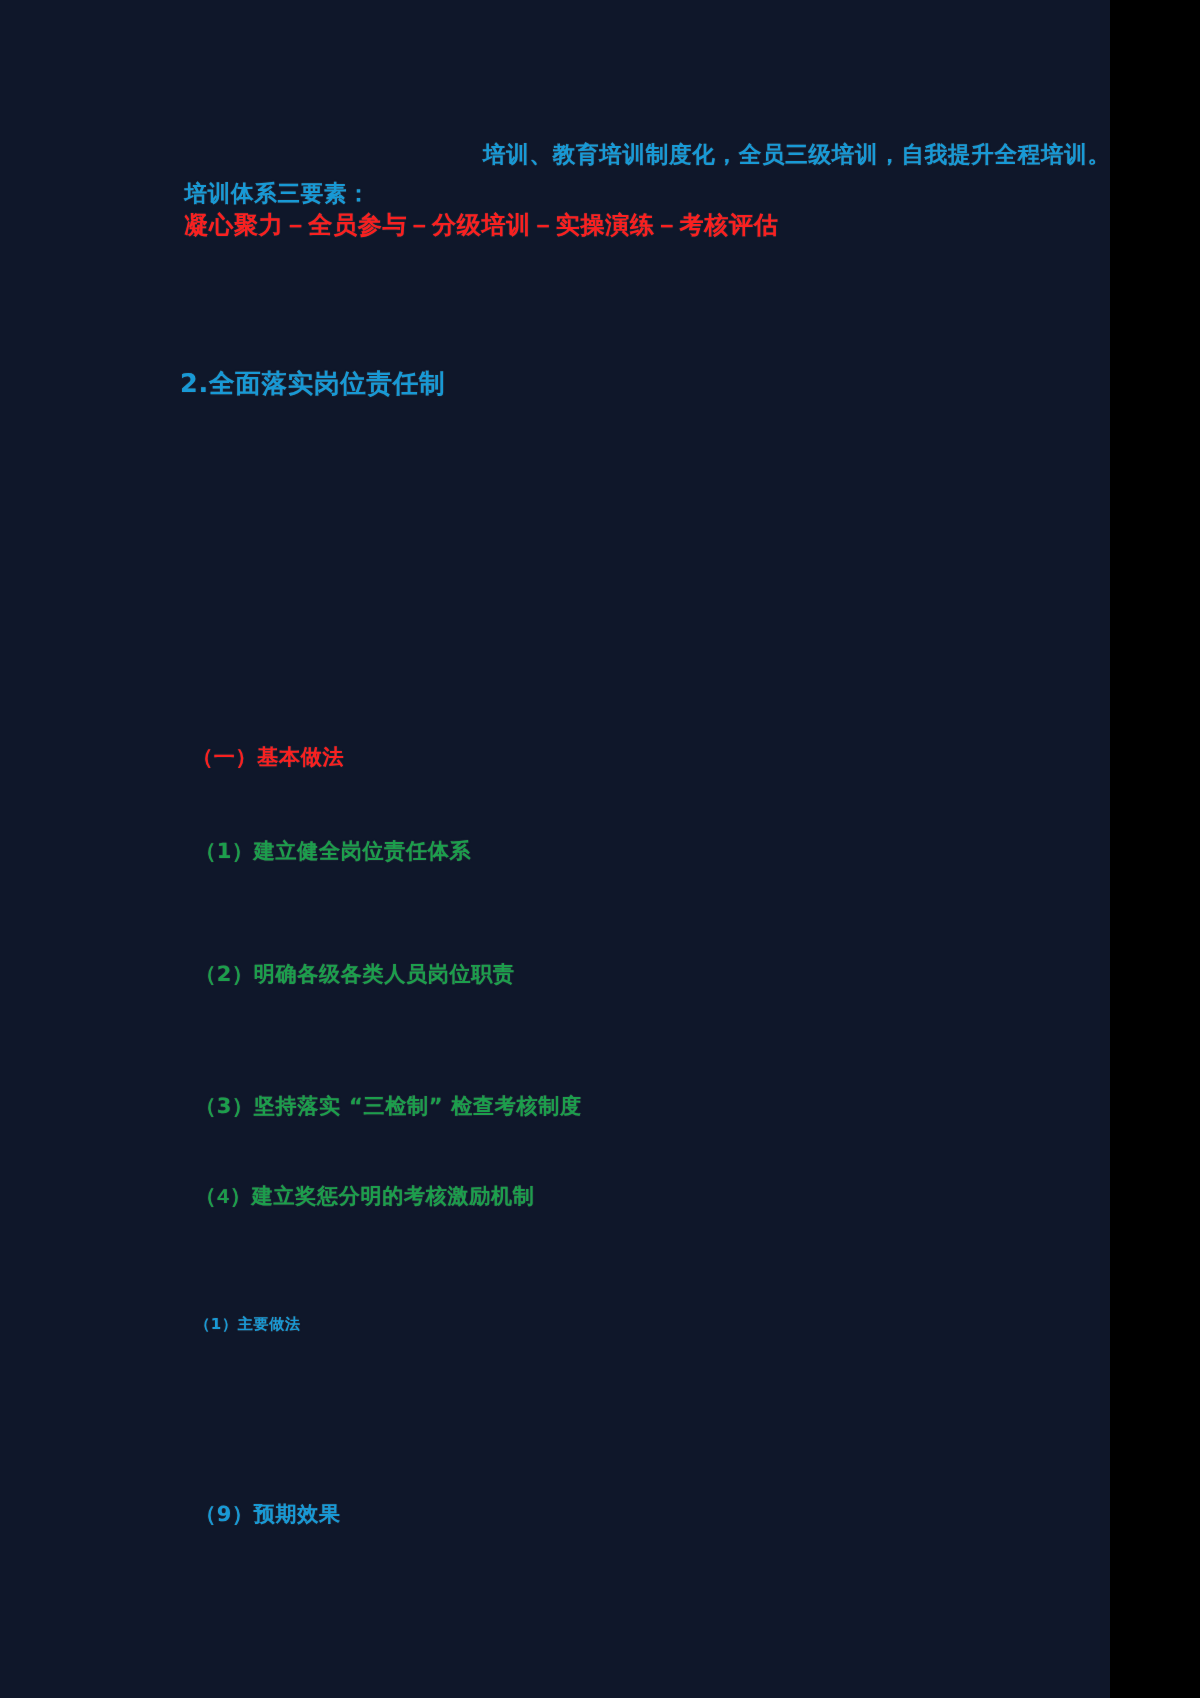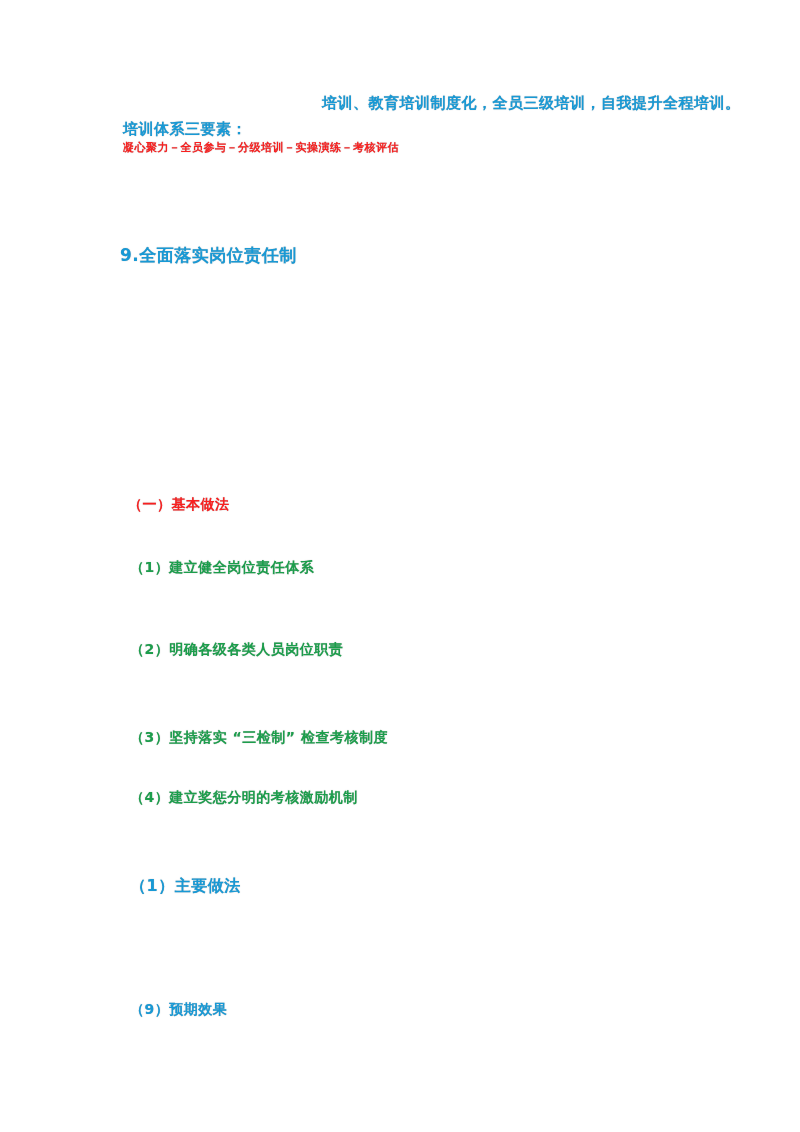--- a/index.html
+++ b/index.html
@@ -11,8 +11,8 @@
   }
   .page{
     position:relative;
-    width:800px; height:1132px;
-    background:#ffffff;
+    width:740px; height:1132px;
+    background:#0f172a;
   }
   .line{
     position:absolute;

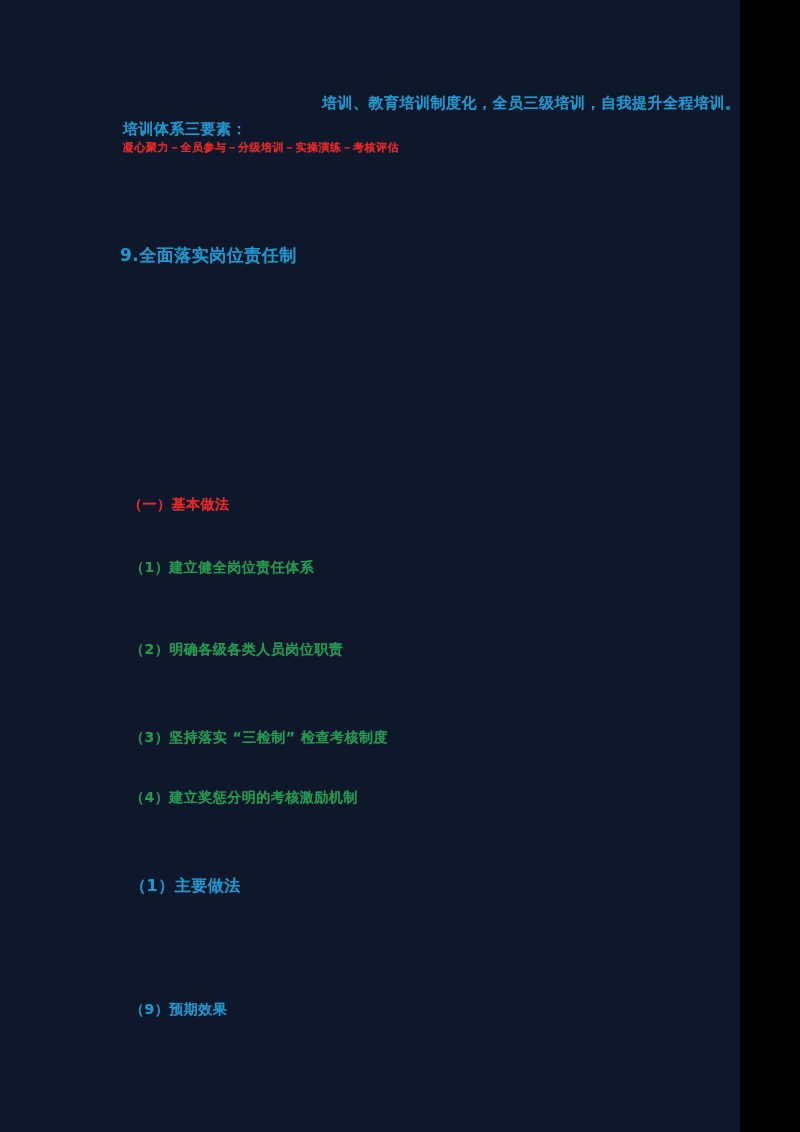--- a/index.html
+++ b/index.html
@@ -24,7 +24,7 @@
   
   .l-top       {left:322px; top:94px;  font-size:15px; color:#1899D5;}
   .l-bluelabel {left:123px; top:120px; font-size:15px; color:#1899D5;}
-  .l-redchain1 {left:123px; top:140px; font-size:11px; color:#F92020;}
+  .l-redchain1 {left:123px; top:140px; font-size:16px; color:#F92020;}
   .l-heading   {left:120px; top:244px; font-size:17px; color:#1899D5;}
   .l-redchain2 {left:123px; top:349px; font-size:14px; color:#F92020;}
   .l-redsub    {left:128px; top:496px; font-size:14px; color:#F92020;}

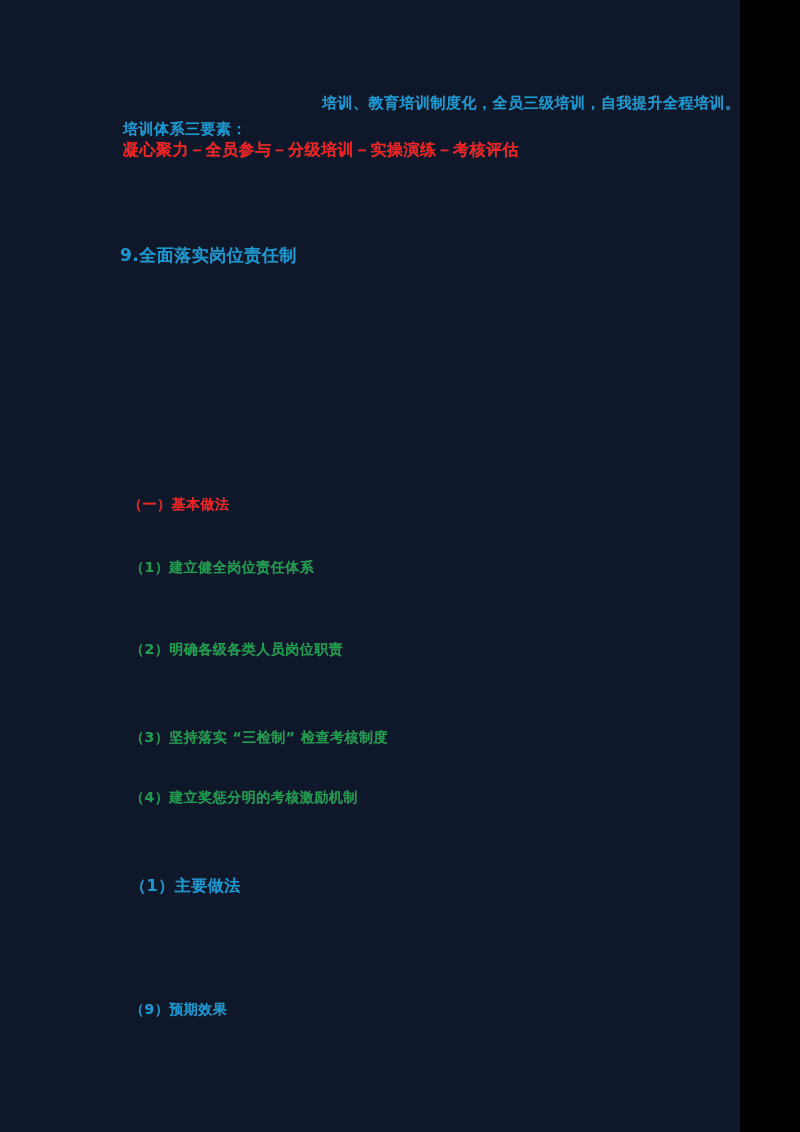--- a/index.html
+++ b/index.html
@@ -46,7 +46,7 @@
 
   <div class="line l-redchain1">凝心聚力－全员参与－分级培训－实操演练－考核评估</div>
 
-  <div class="line l-heading">9.全面落实岗位责任制</div>
+  <div class="line l-heading">2.全面落实岗位责任制</div>
 
 
   <div class="line l-redsub">（一）基本做法</div>

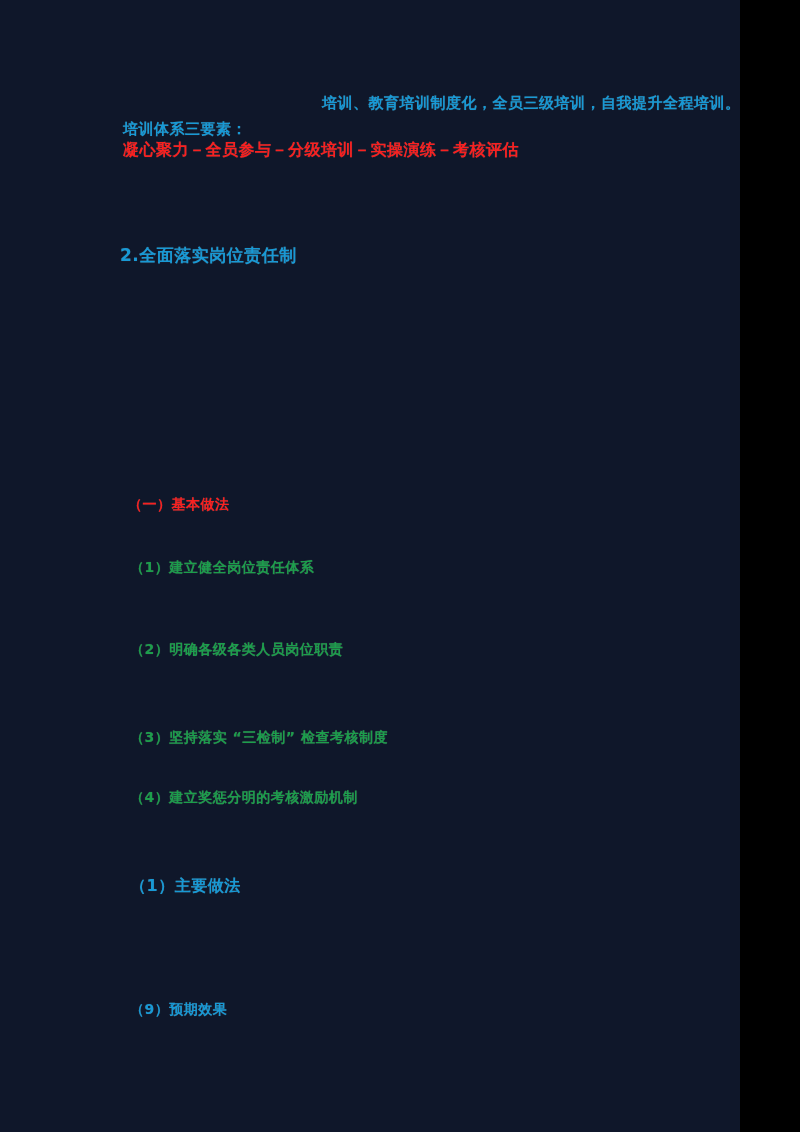--- a/index.html
+++ b/index.html
@@ -31,7 +31,7 @@
   .l-green1    {left:130px; top:559px; font-size:14px; color:#1C9E4C;}
   .l-green2    {left:130px; top:641px; font-size:14px; color:#1C9E4C;}
   .l-green3    {left:130px; top:729px; font-size:14px; color:#1C9E4C;}
-  .l-green4    {left:130px; top:789px; font-size:14px; color:#1C9E4C;}
+  .l-green4    {left:130px; top:789px; font-size:14px; color:#1C9E4C;font-family:Liberation Mono, monospace;}
   .l-blue1     {left:130px; top:876px; font-size:16px; color:#1899D5;}
   .l-blue2     {left:130px; top:1001px;font-size:14px; color:#1899D5;}
 </style>

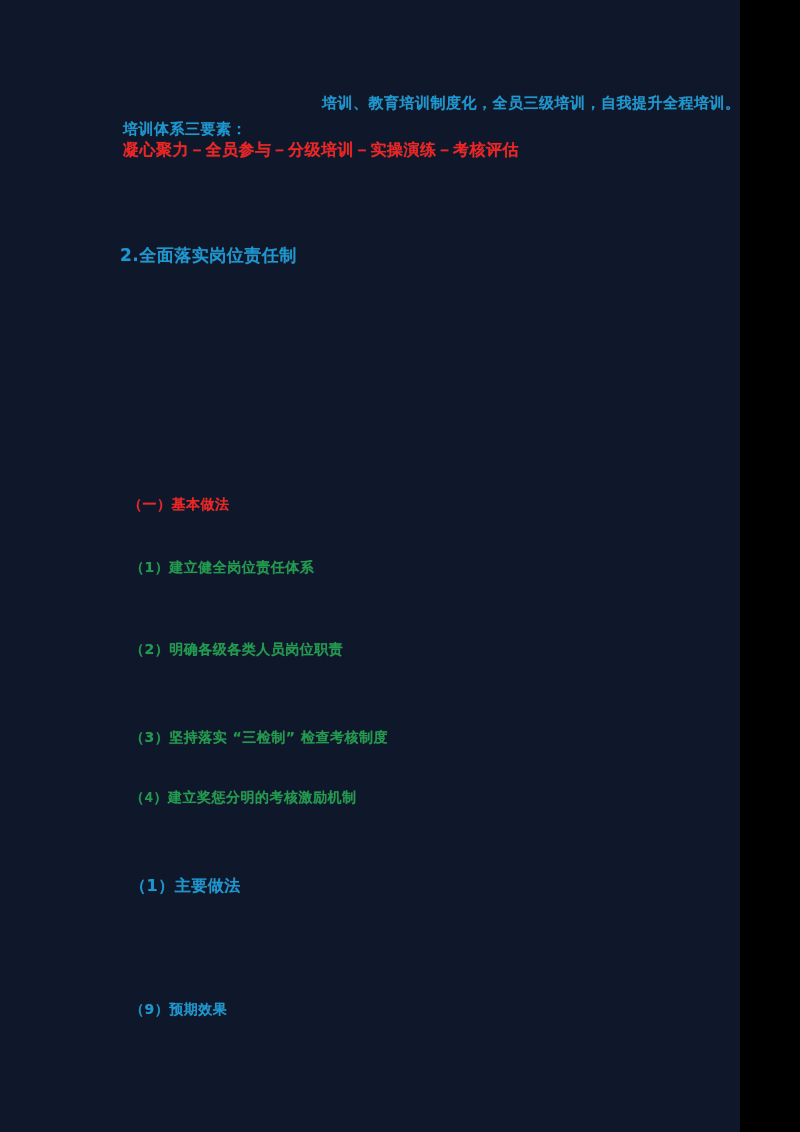--- a/index.html
+++ b/index.html
@@ -32,7 +32,7 @@
   .l-green2    {left:130px; top:641px; font-size:14px; color:#1C9E4C;}
   .l-green3    {left:130px; top:729px; font-size:14px; color:#1C9E4C;}
   .l-green4    {left:130px; top:789px; font-size:14px; color:#1C9E4C;font-family:Liberation Mono, monospace;}
-  .l-blue1     {left:130px; top:876px; font-size:16px; color:#1899D5;}
+  .l-blue1     {left:130px; top:876px; font-size:10px; color:#1899D5;}
   .l-blue2     {left:130px; top:1001px;font-size:14px; color:#1899D5;}
 </style>
 </head>

